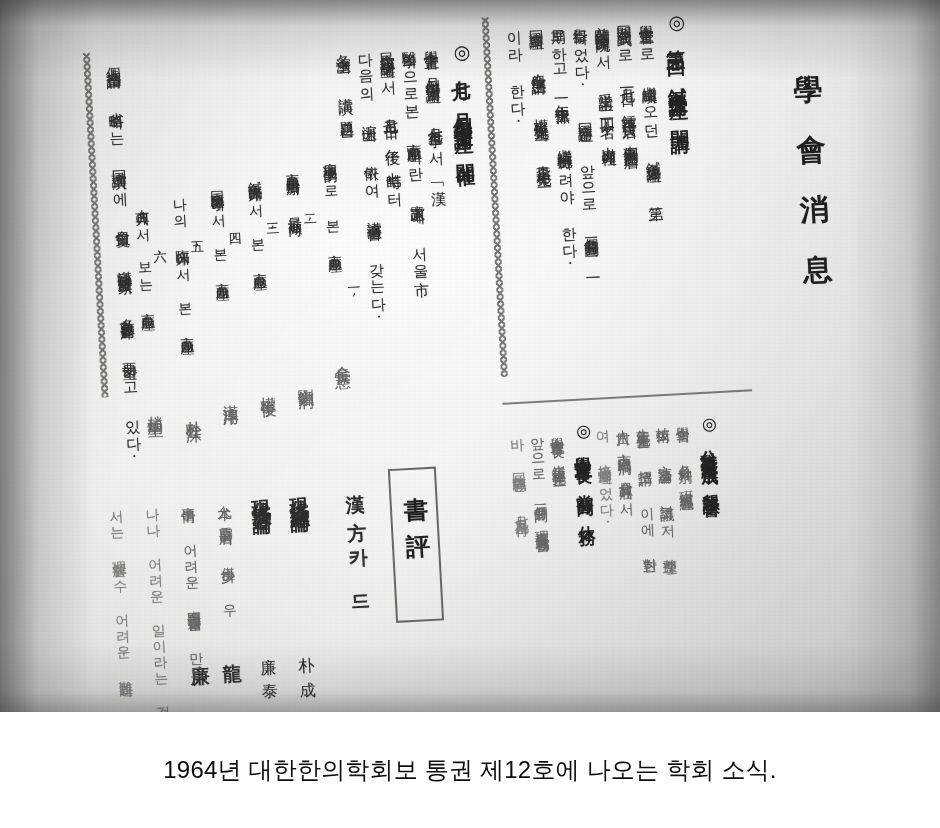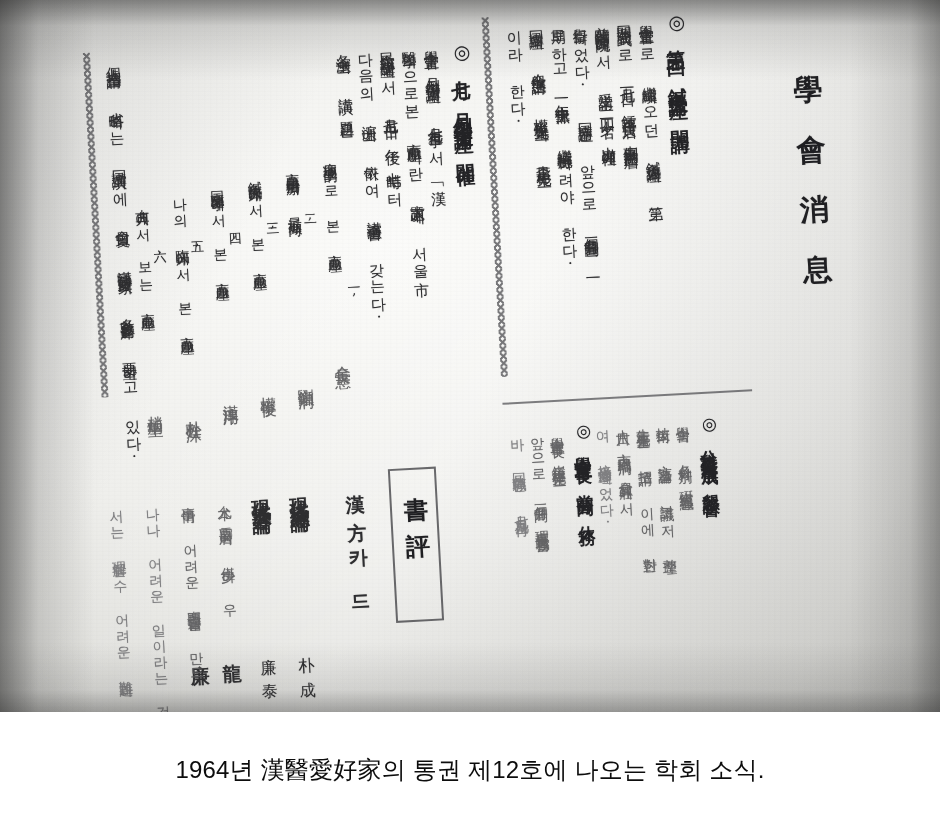--- a/index.html
+++ b/index.html
@@ -265,7 +265,7 @@
   </div>
 
   <div id="caption">
-    <div id="caption-text">1964년 漢醫愛好家의 통권 제12호에 나오는 학회 소식.</div>
+    <div id="caption-text">1964년 대한한의학회보 통권 제12호에 나오는 학회 소식.</div>
   </div>
 
 </div>

